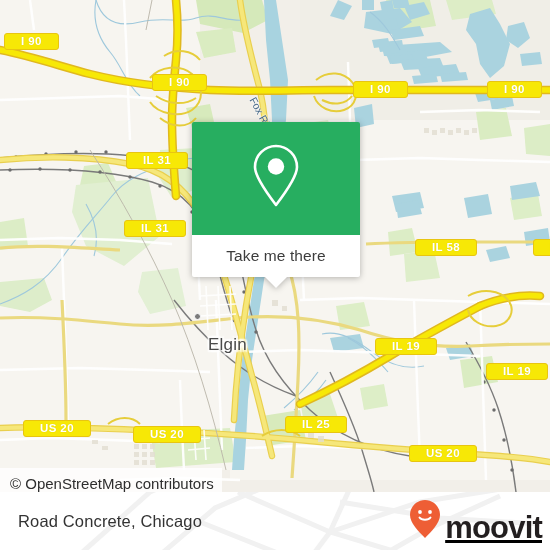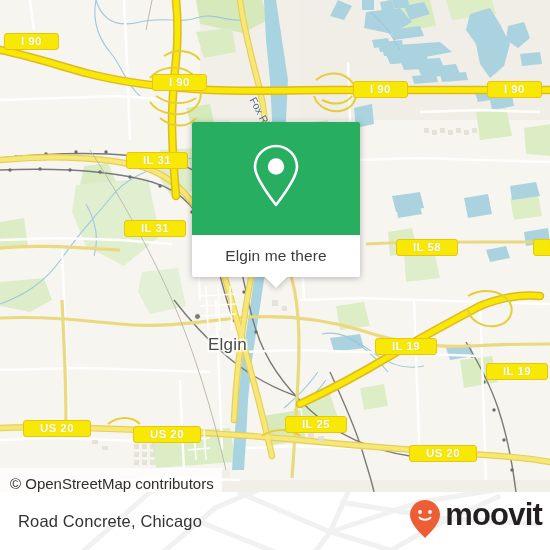--- a/index.html
+++ b/index.html
@@ -499,7 +499,7 @@
         </span>
       </div>
       <div id="popup-bottom">
-        <span id="popup-cta">Elgin me there</span>
+        <span id="popup-cta">Take me there</span>
         <div id="popup-tail"></div>
       </div>
     </div>

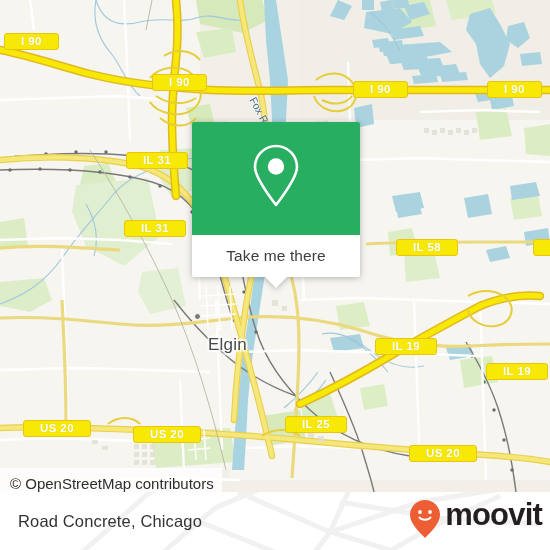--- a/index.html
+++ b/index.html
@@ -473,7 +473,7 @@
       <div class="shield" style="left:487px;top:81px;">I 90</div>
       <div class="shield" style="left:126px;top:152px;">IL 31</div>
       <div class="shield" style="left:124px;top:220px;">IL 31</div>
-      <div class="shield" style="left:396px;top:239px;">IL 58</div>
+      <div class="shield" style="left:415px;top:239px;">IL 58</div>
       <div class="shield" style="left:533px;top:239px;">IL 5</div>
       <div class="shield" style="left:375px;top:338px;">IL 19</div>
       <div class="shield" style="left:486px;top:363px;">IL 19</div>

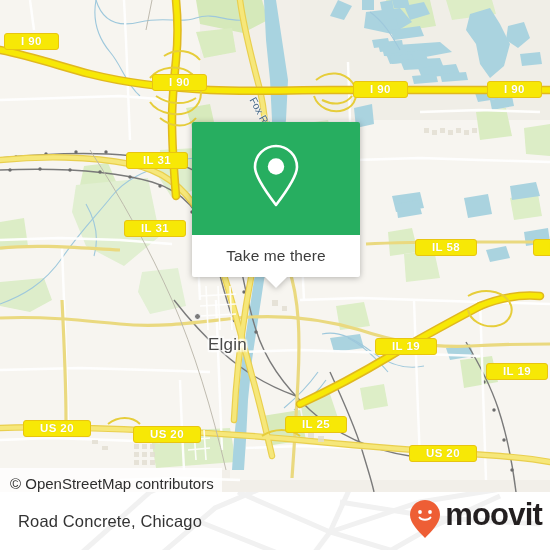--- a/index.html
+++ b/index.html
@@ -184,8 +184,9 @@
     top: 50%;
     transform: translateY(-50%);
     display: flex;
-    align-items: flex-start;
+    align-items: flex-end;
     gap: 4px;
+    text-decoration: underline;
   }
   #brand-text {
     font-family: "Liberation Sans", sans-serif;

